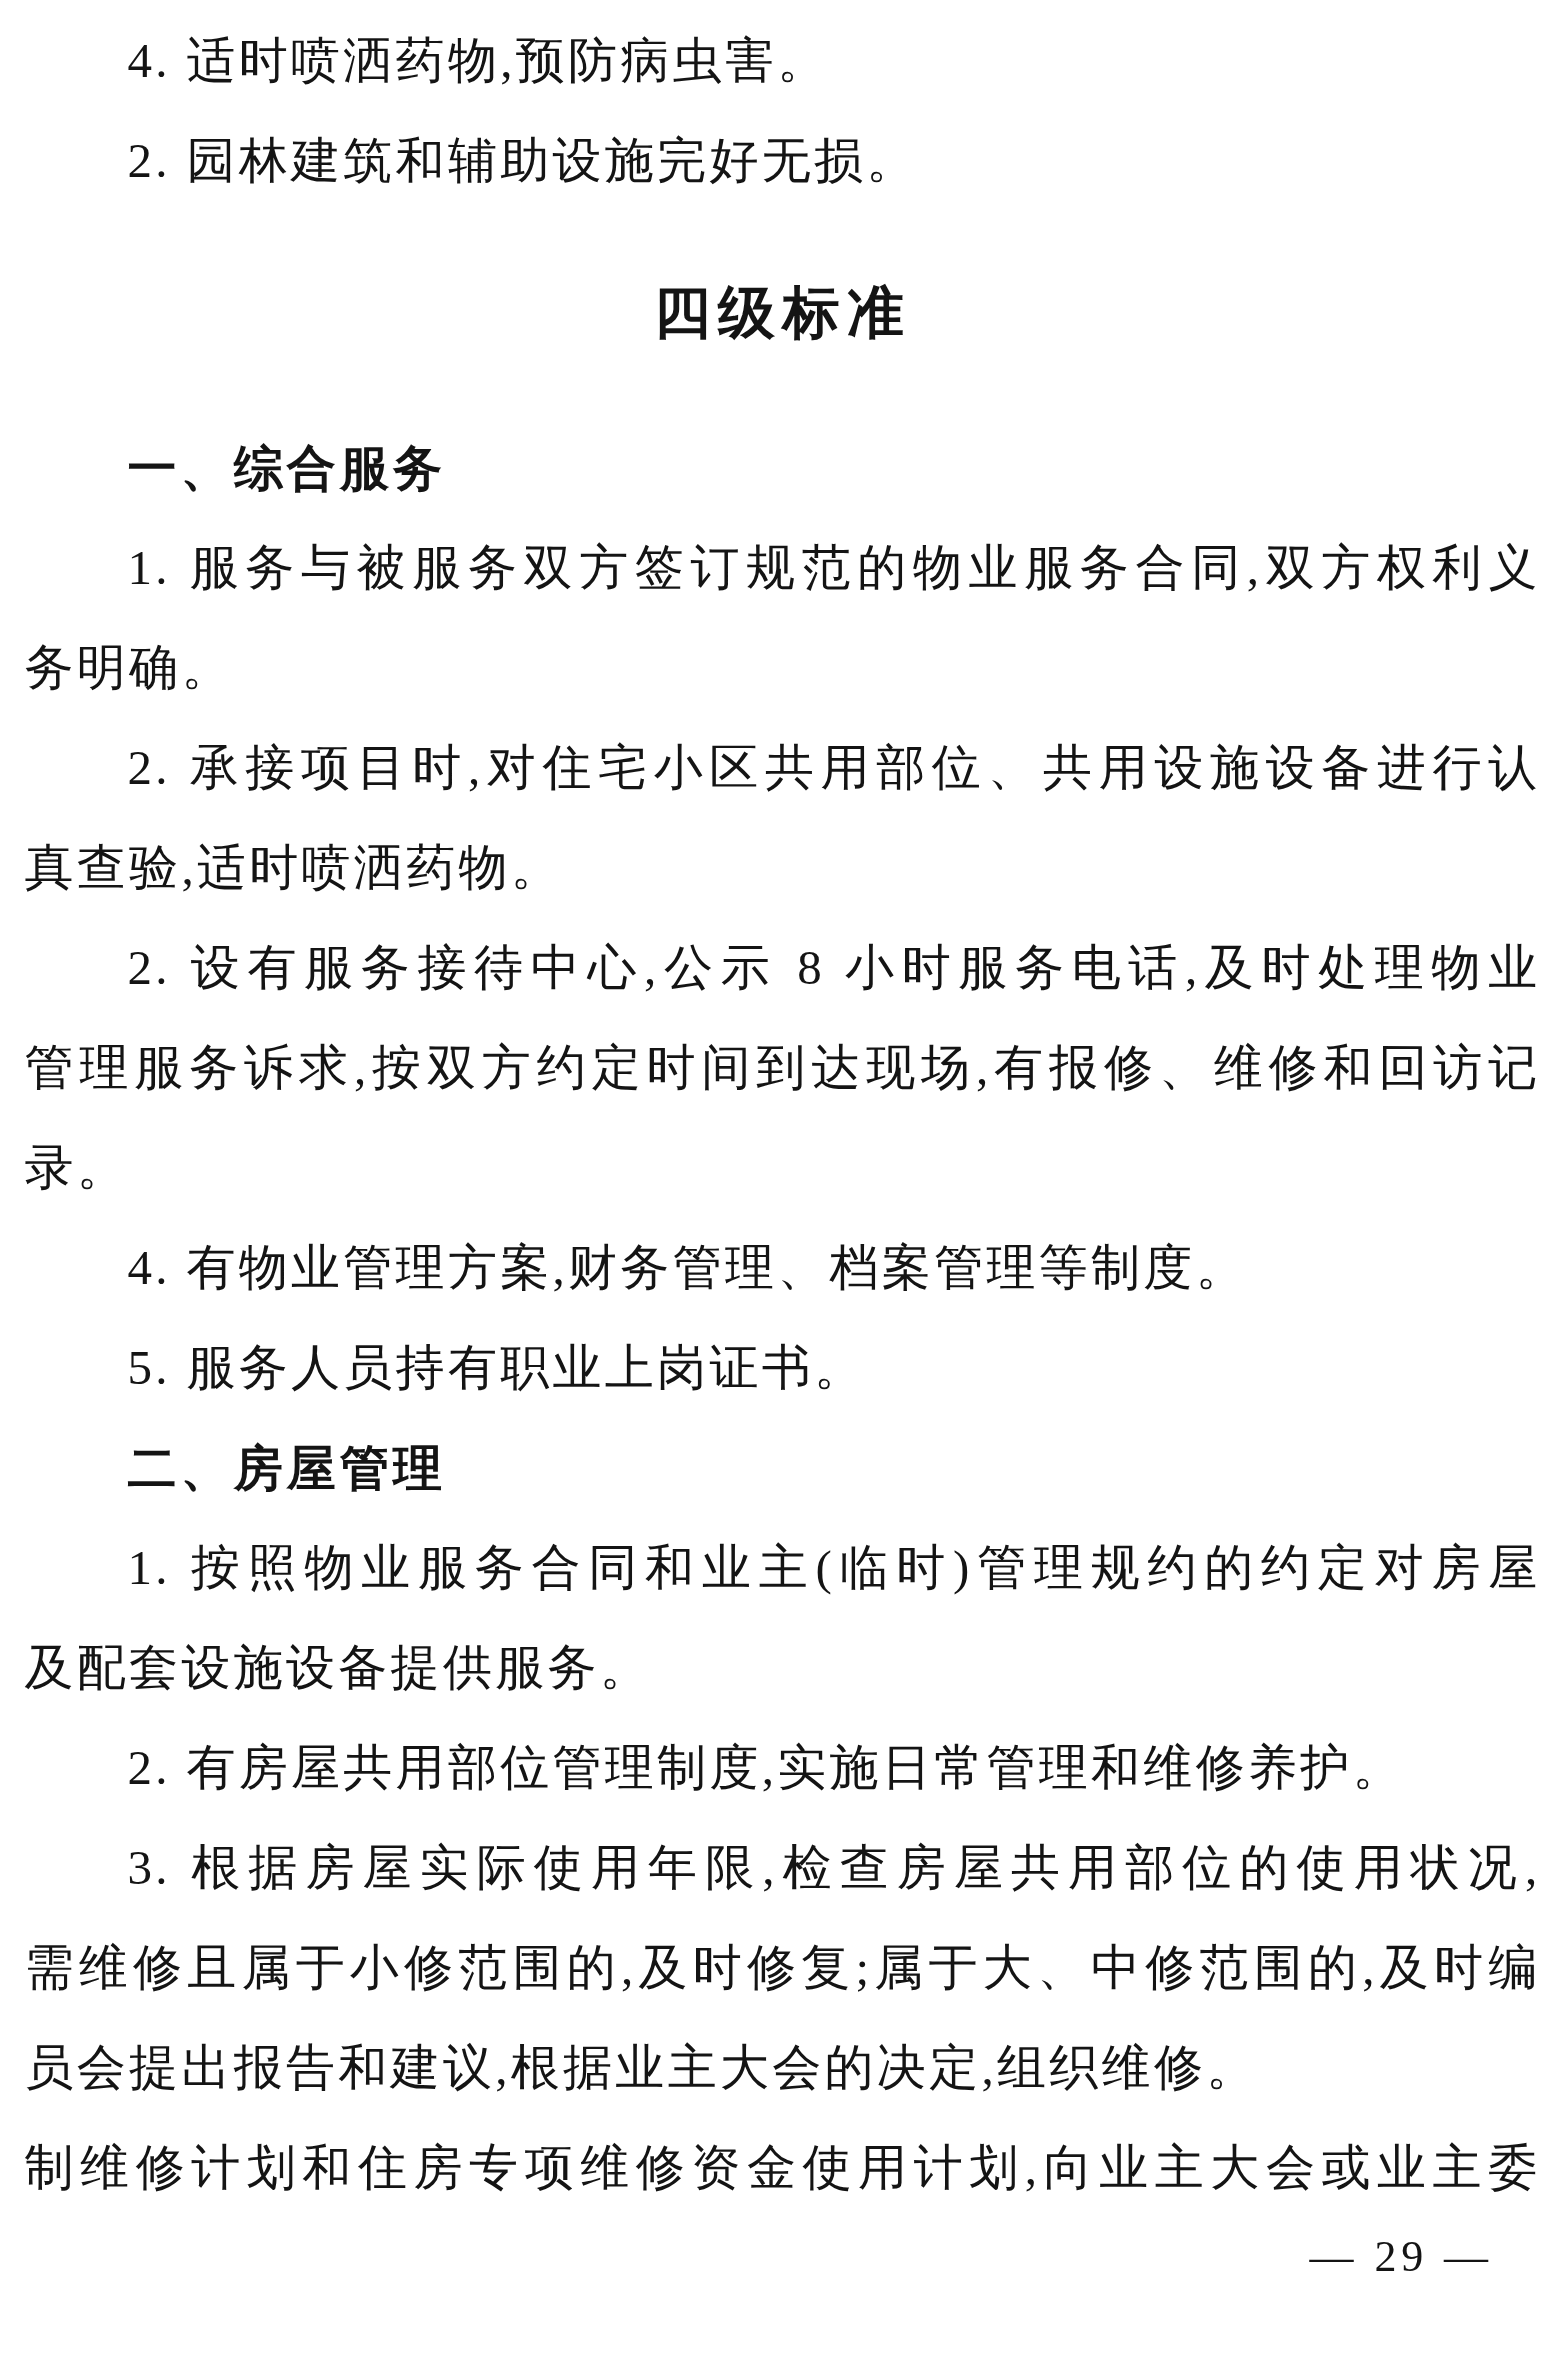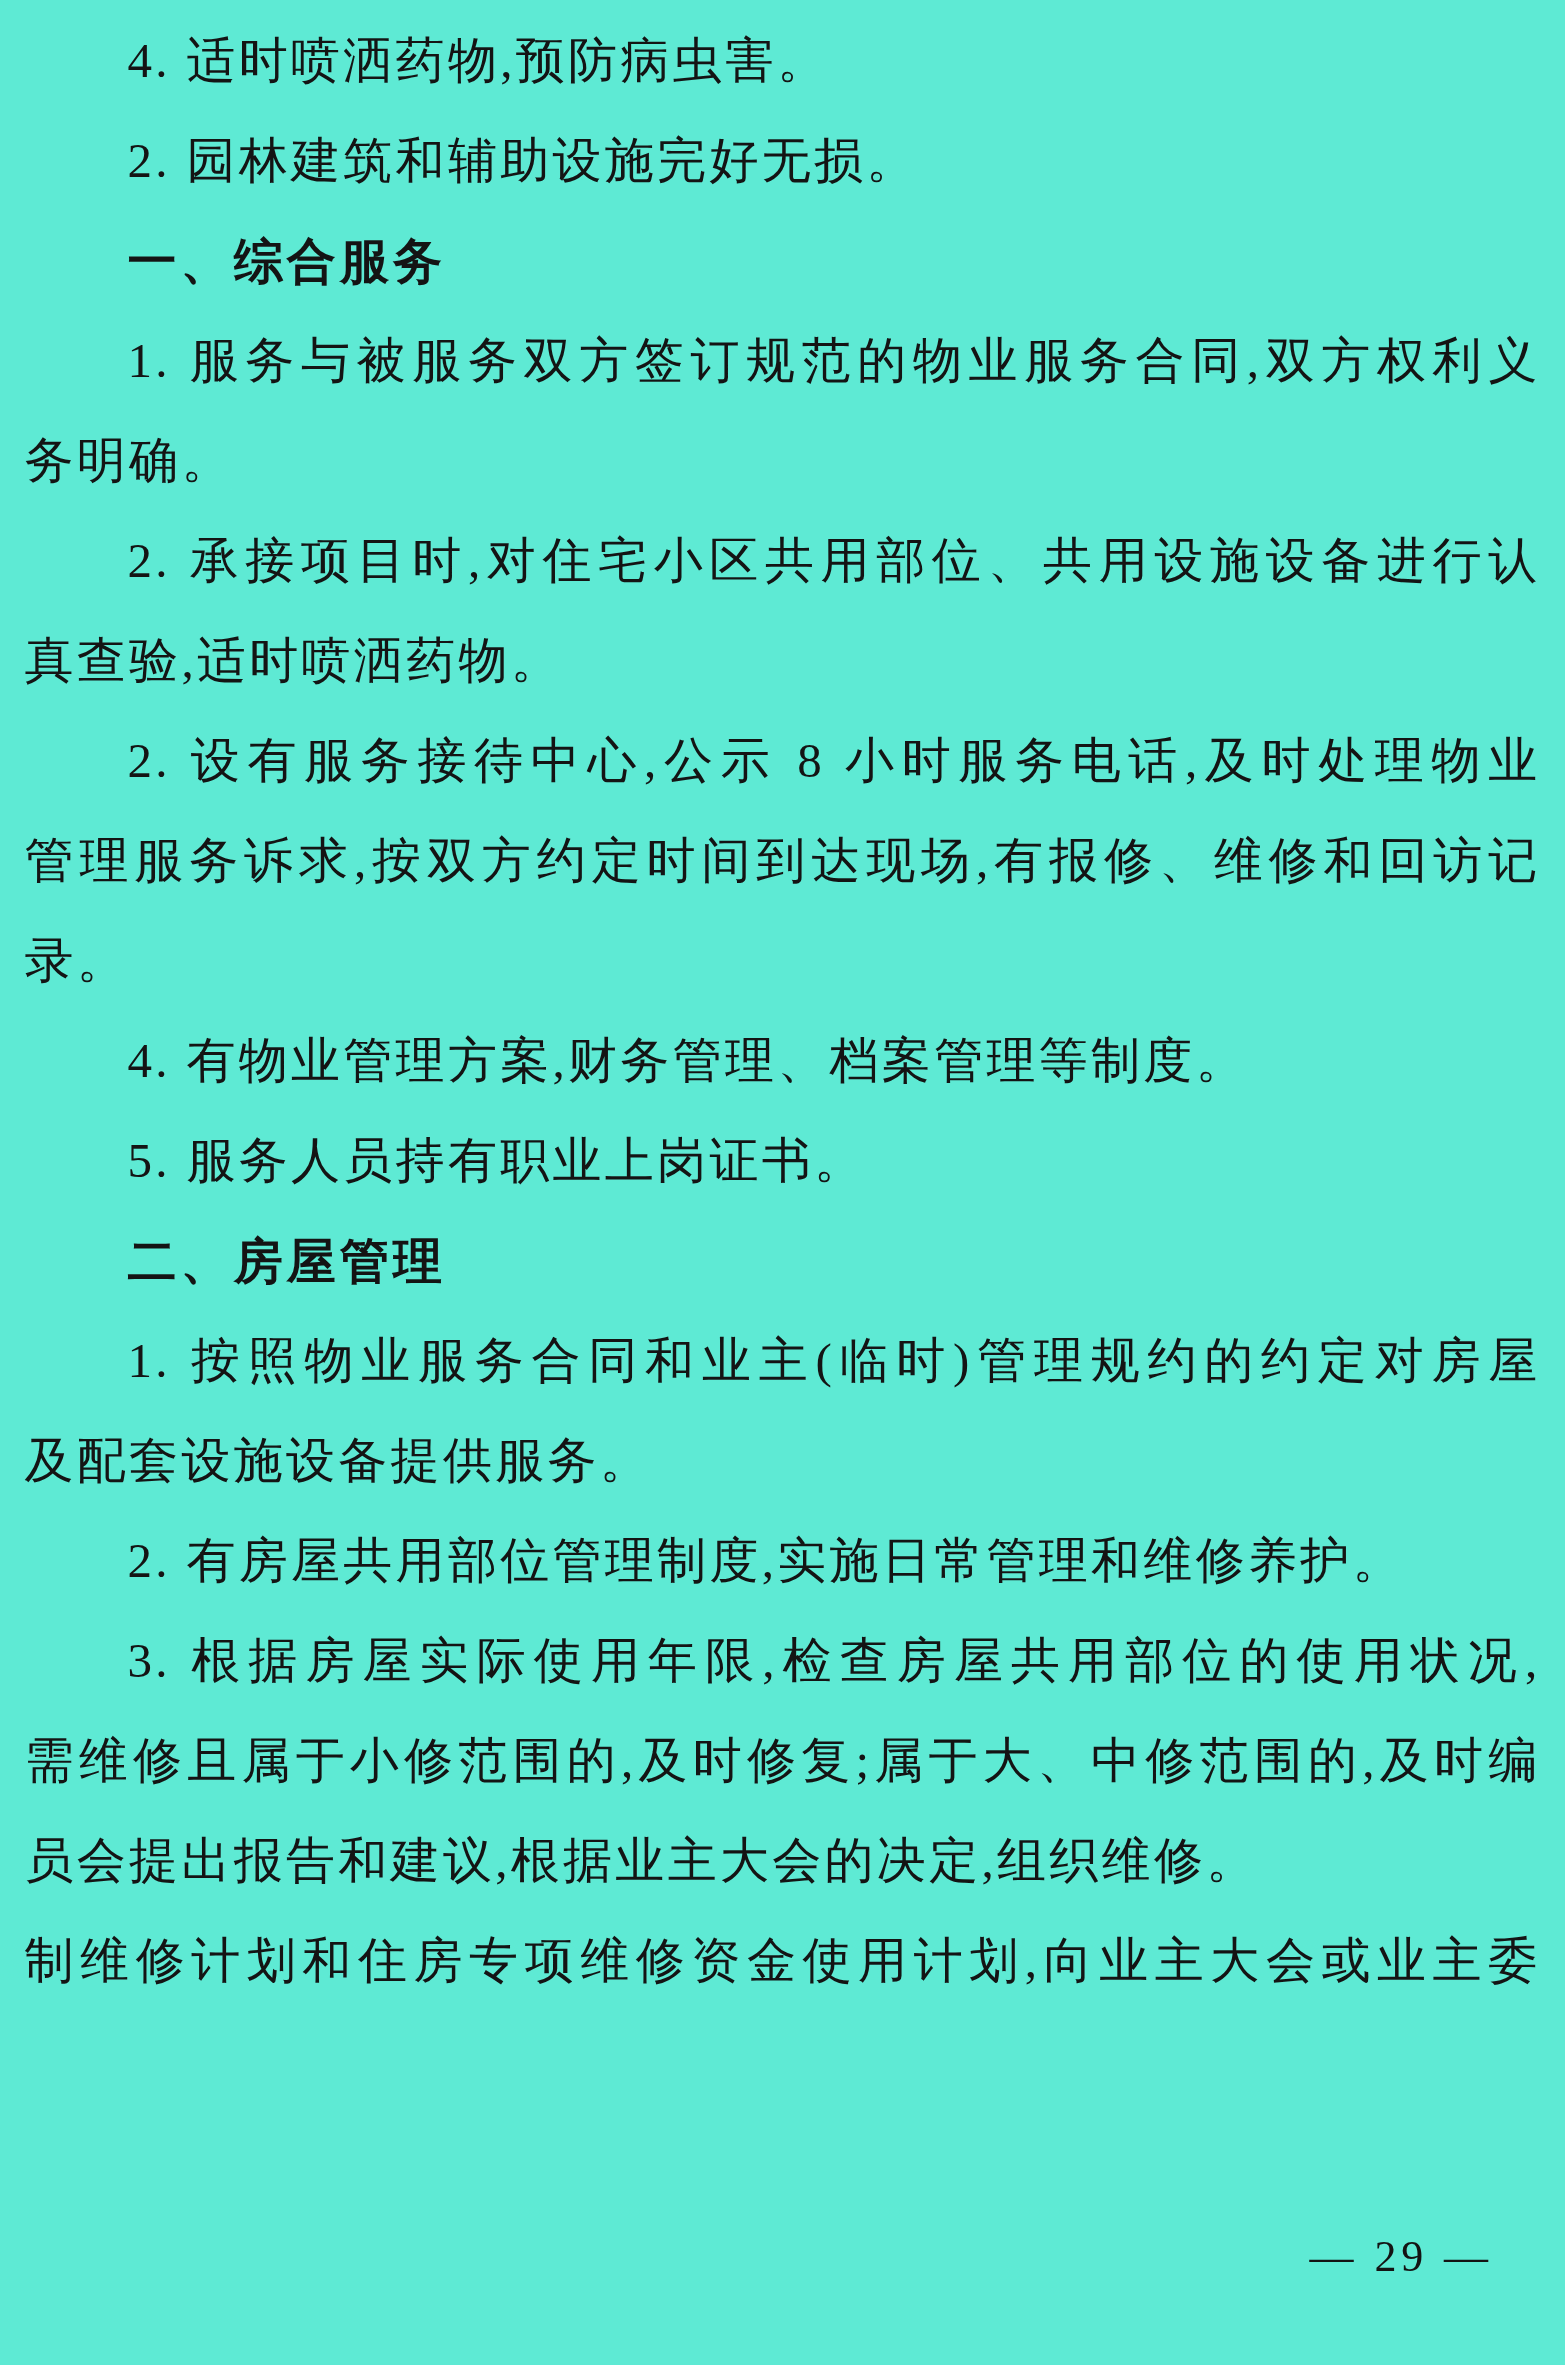--- a/index.html
+++ b/index.html
@@ -12,7 +12,7 @@
     width: 1565px;
     height: 2366px;
     margin: 0 auto;
-    background: #5eead4;
+    background: #ffffff;
     overflow: hidden;
     color: #141414;
     font-family: "Liberation Serif", "DejaVu Serif", serif;

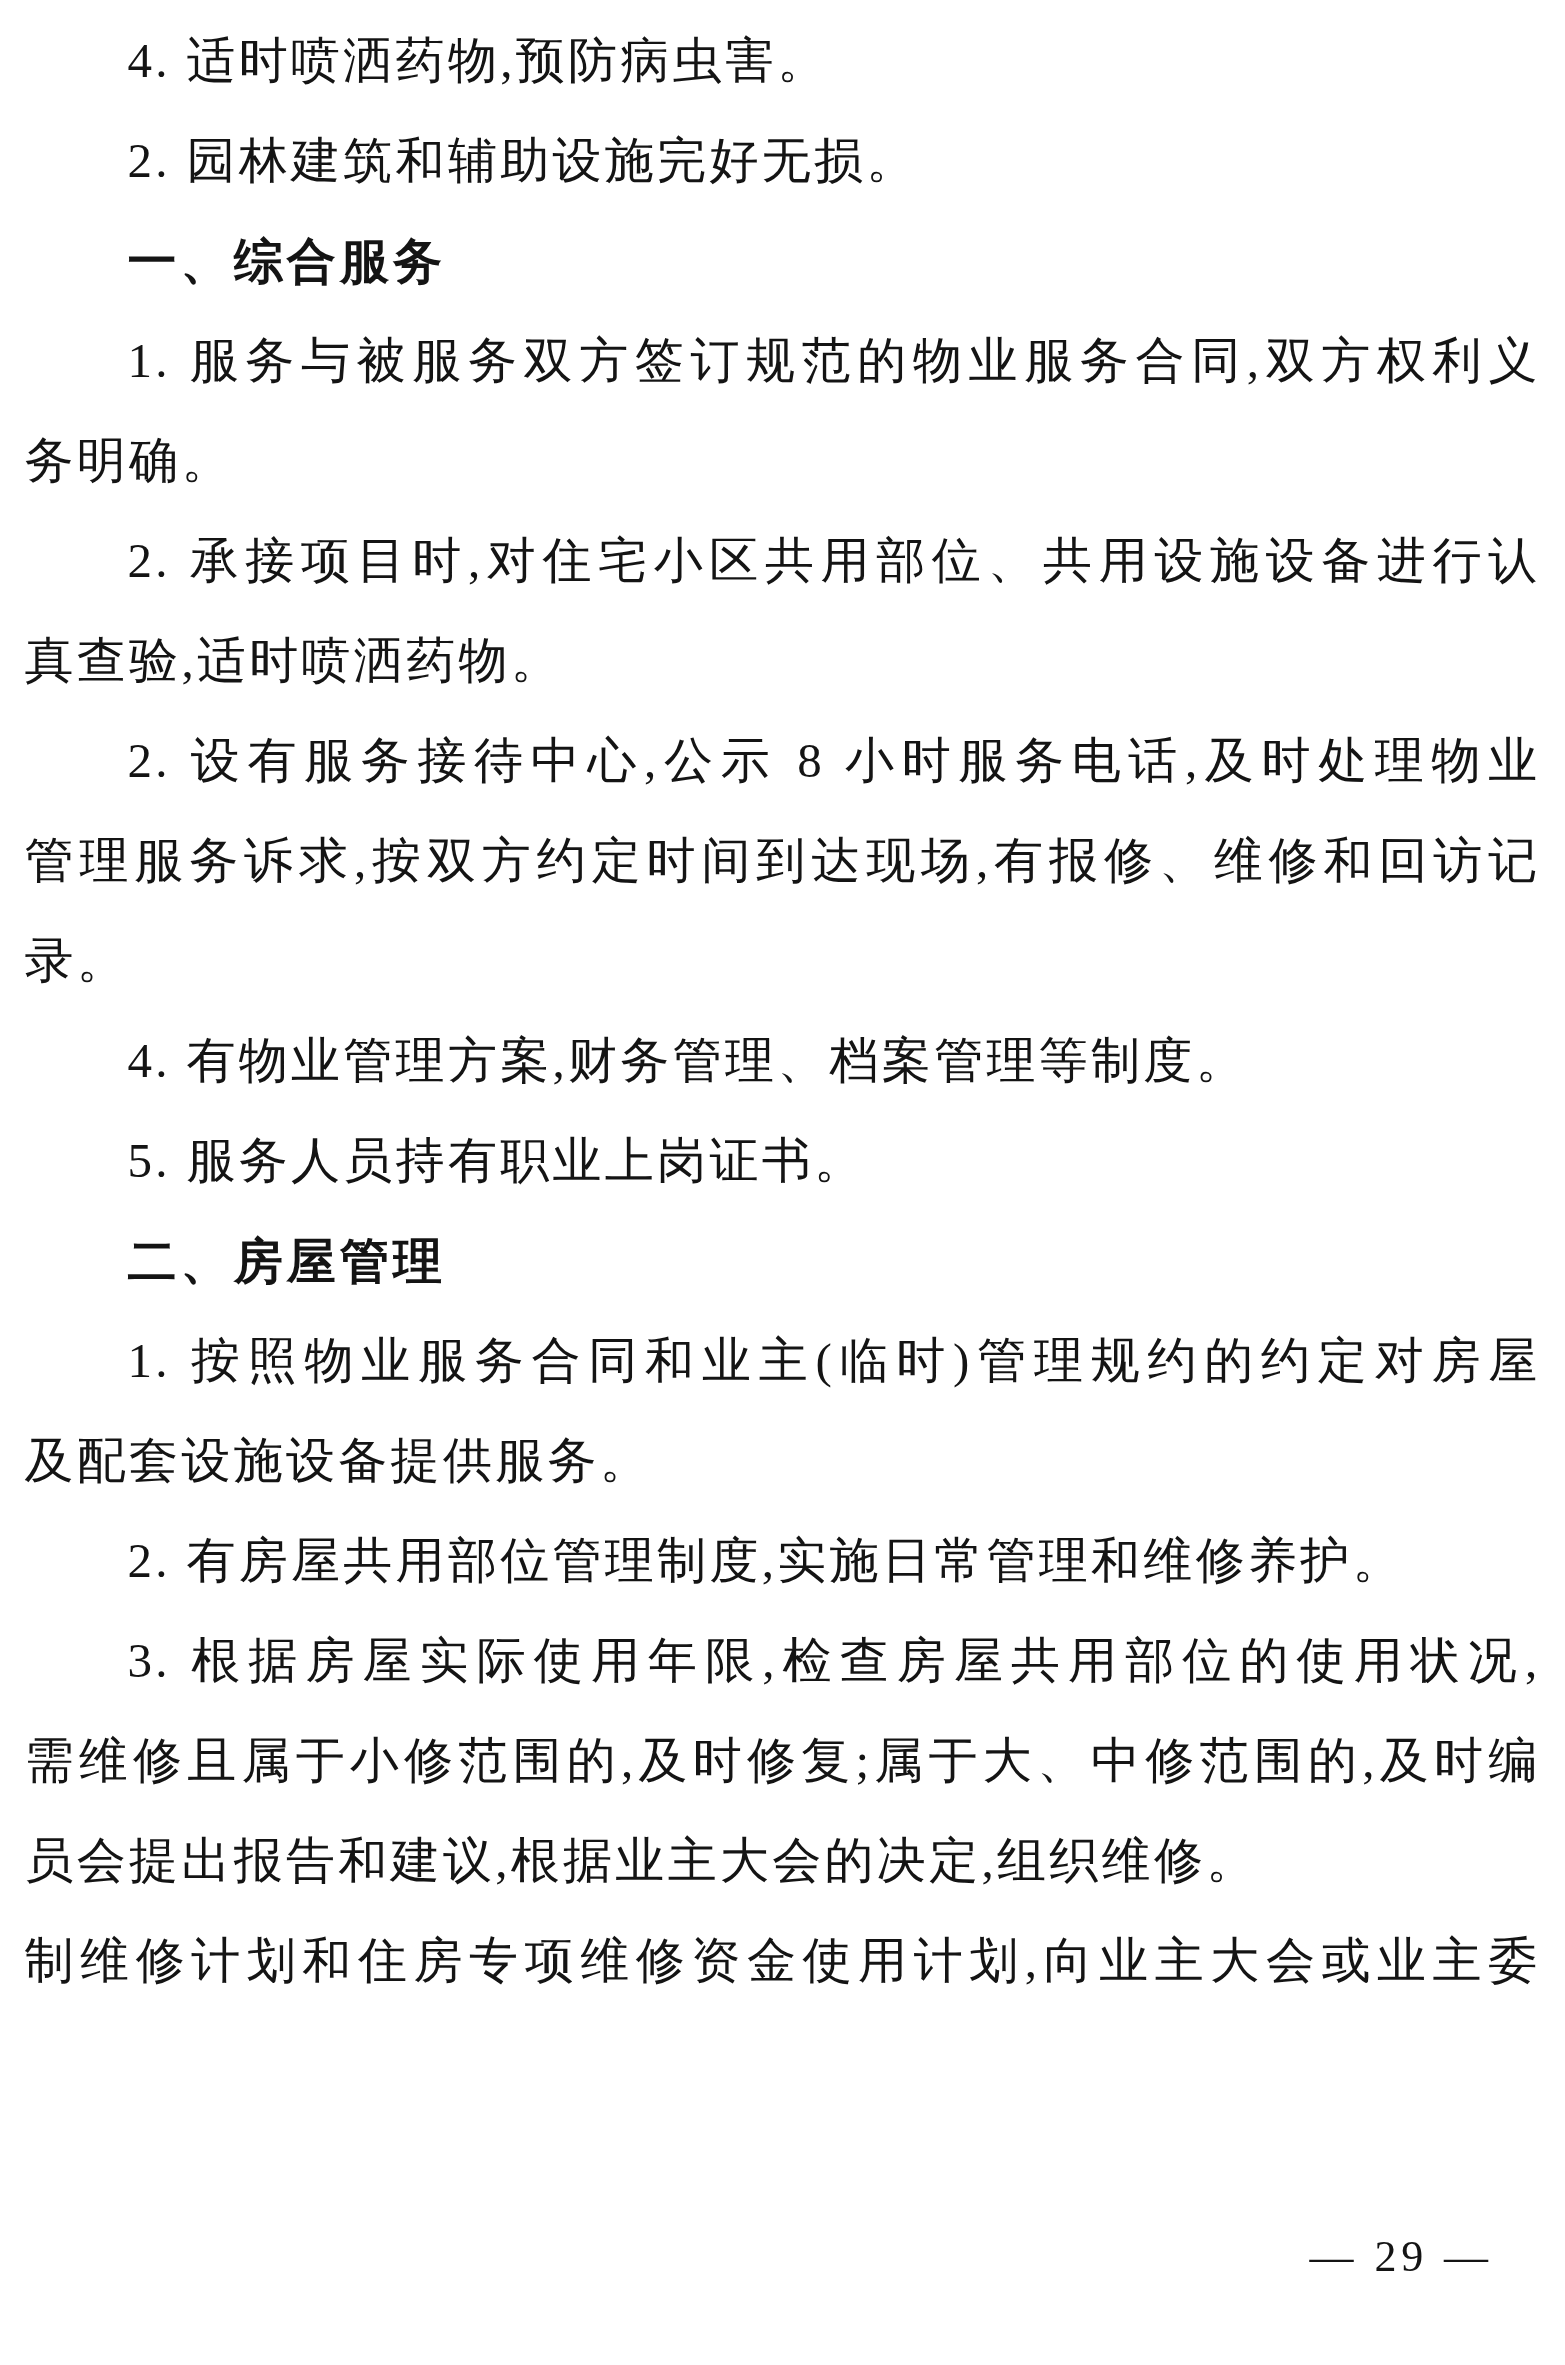--- a/index.html
+++ b/index.html
@@ -72,6 +72,7 @@
     <div class="tline first">4. 适时喷洒药物,预防病虫害。</div>
     <div class="tline first">2. 园林建筑和辅助设施完好无损。</div>
 
+    <div class="doc-title">四级标准</div>
 
     <div class="tline heading">一、综合服务</div>
 

